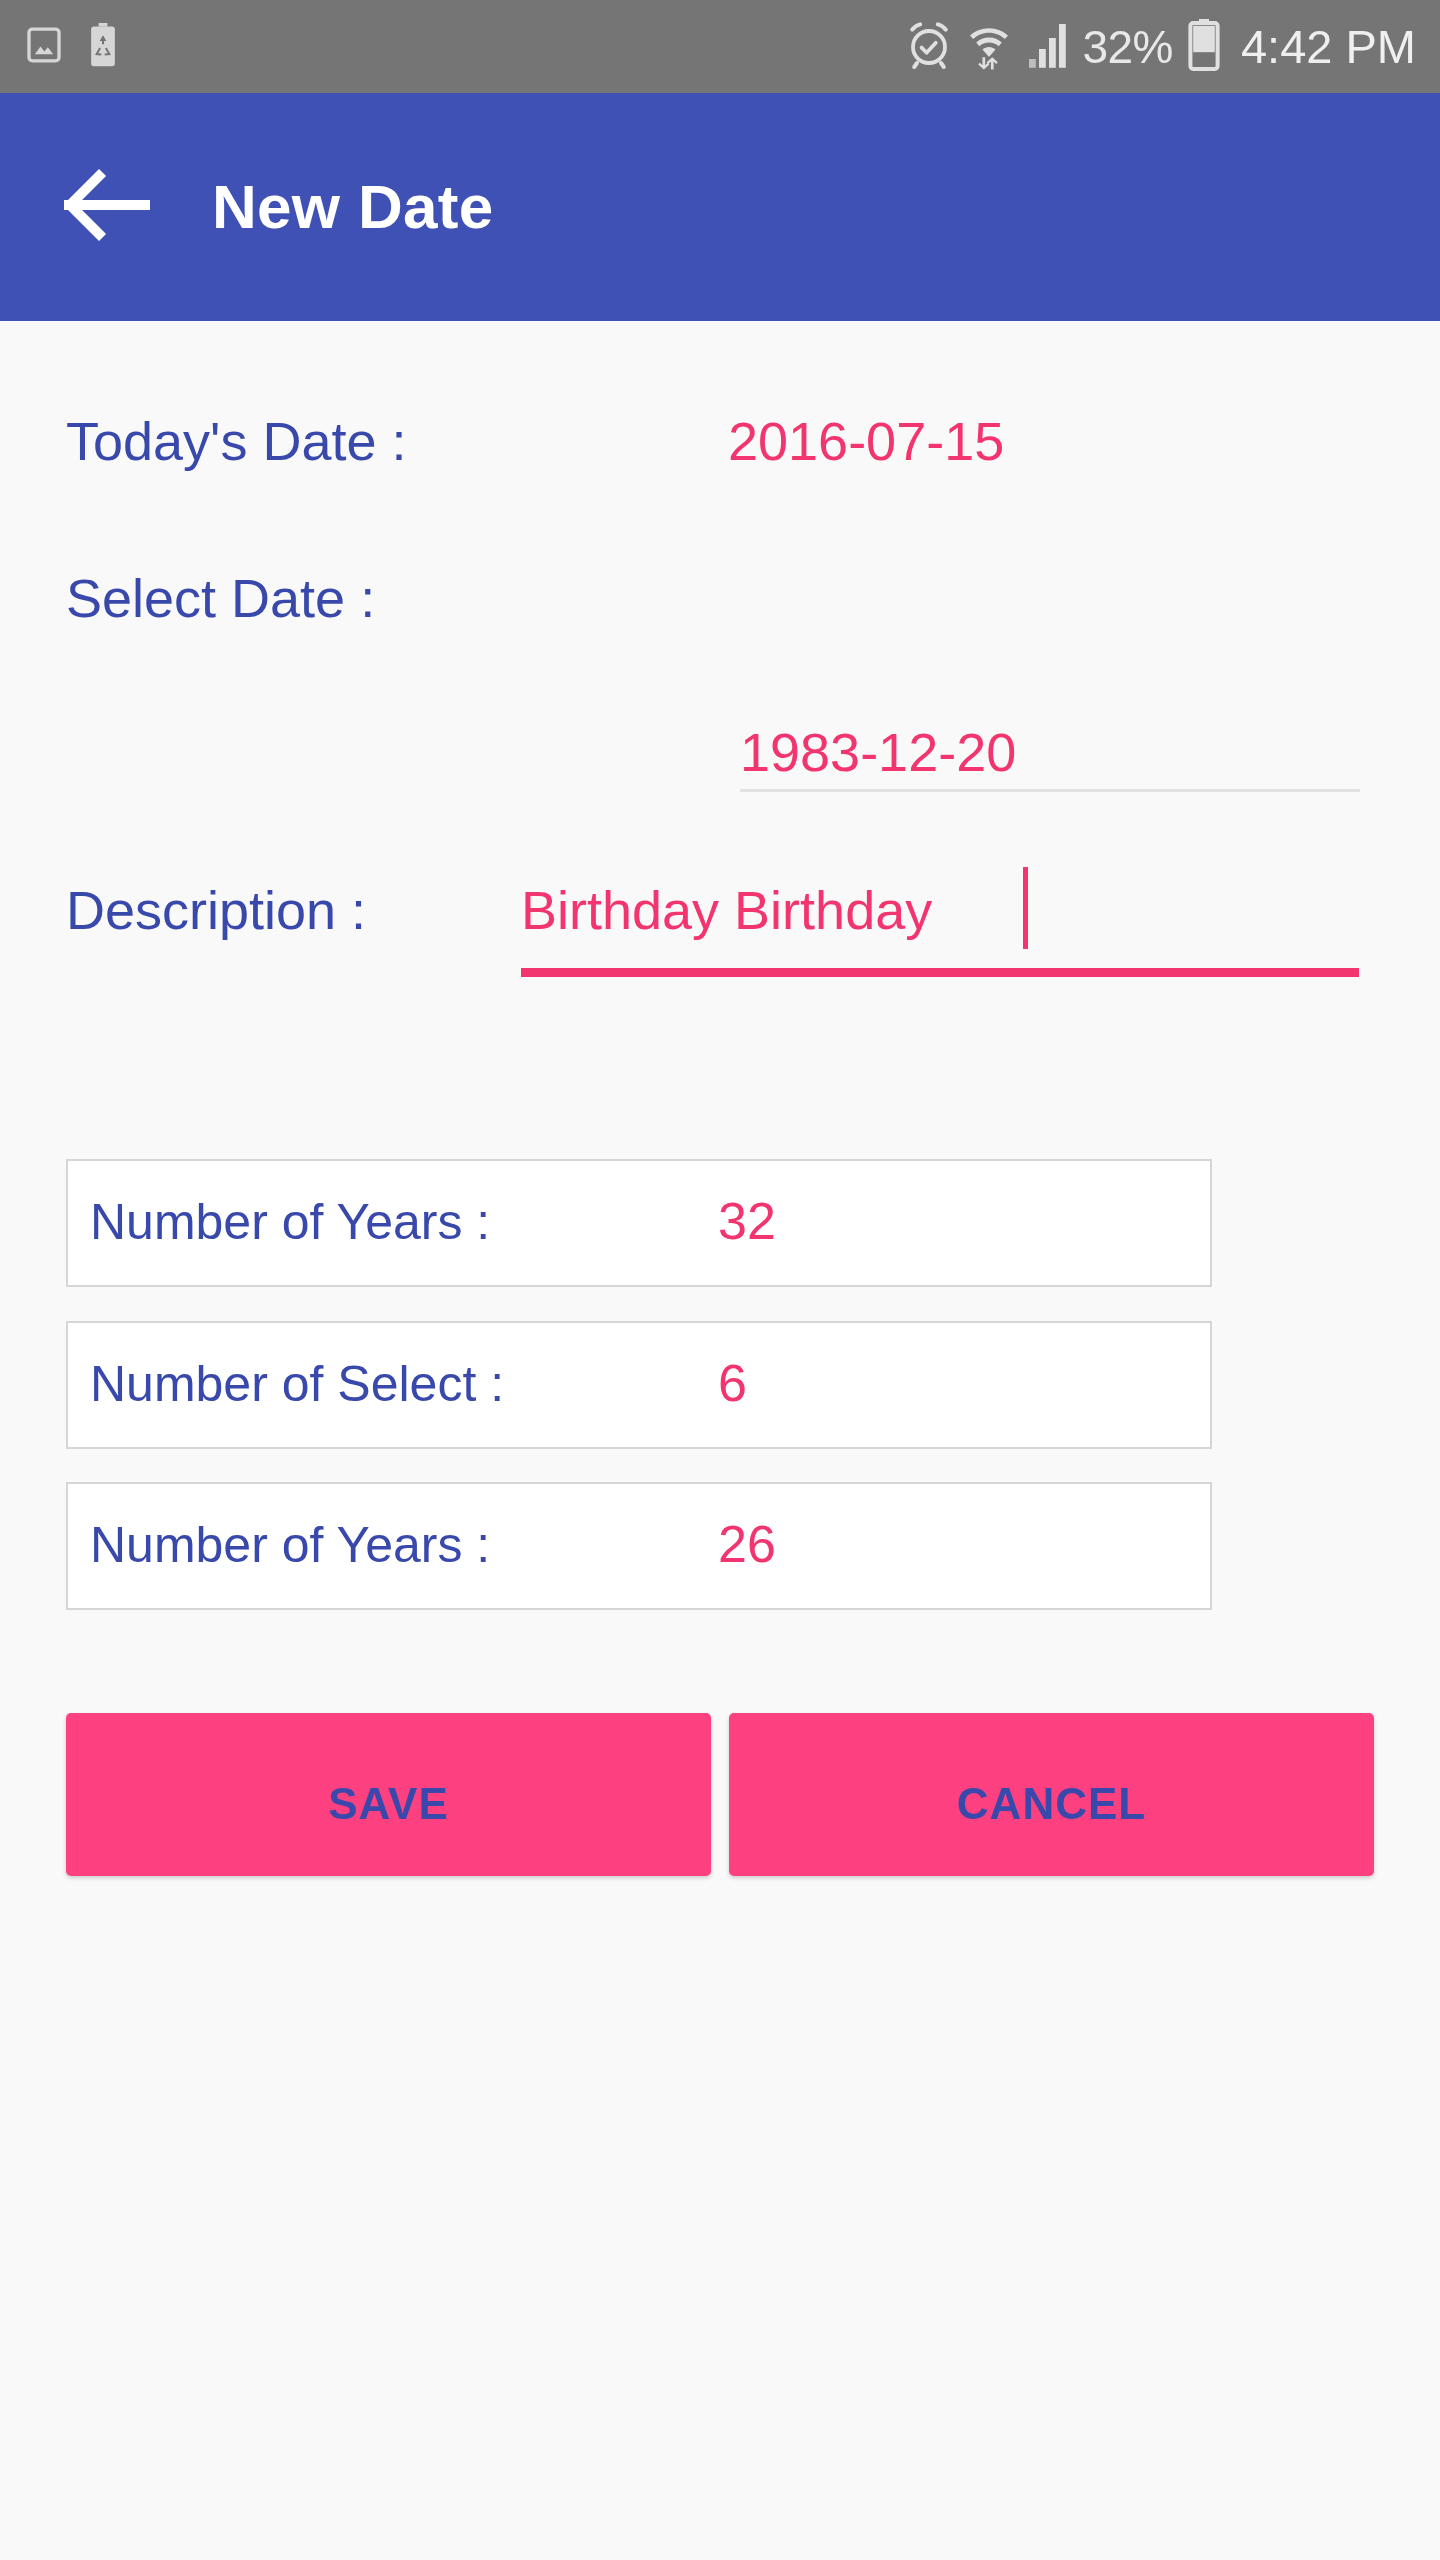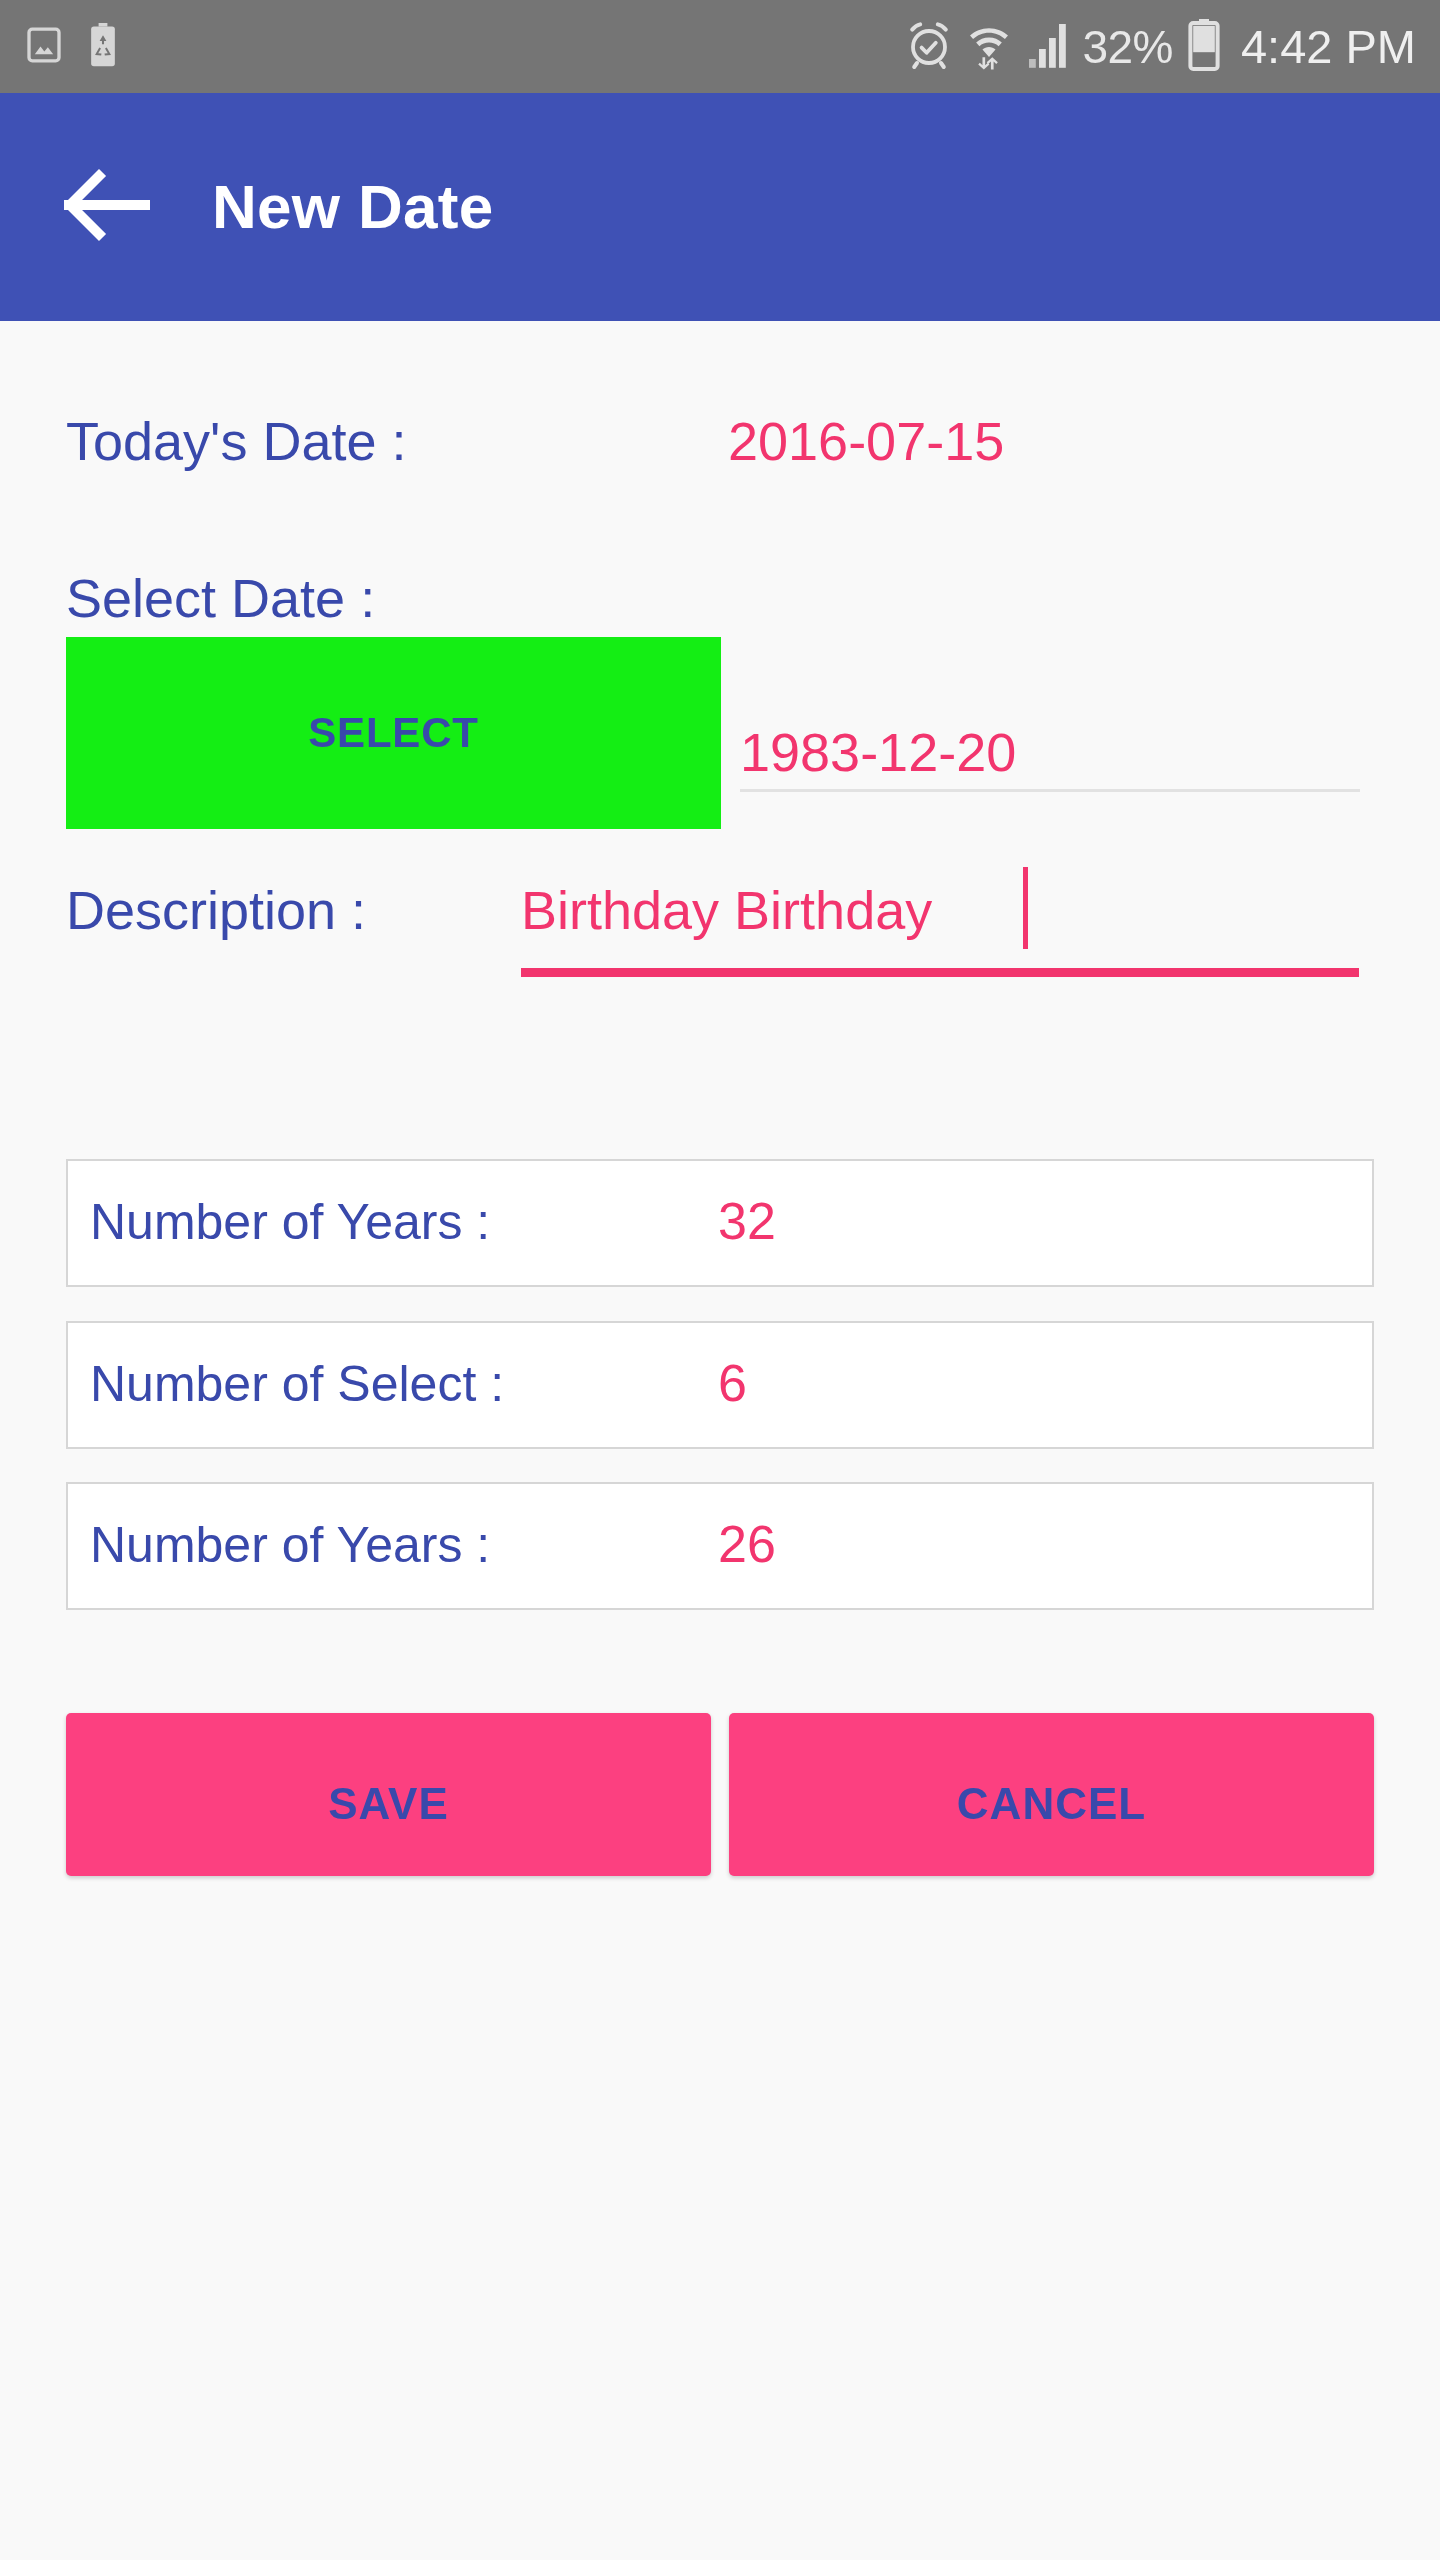--- a/index.html
+++ b/index.html
@@ -352,9 +352,6 @@
 
   <span id="select-date-label" class="label-blue">Select Date :</span>
 
-  <button id="select-button">
-    <span id="select-button-label">SELECT</span>
-  </button>
 
   <div id="selected-date-field">
     <span id="selected-date-value" class="value-pink">1983-12-20</span>

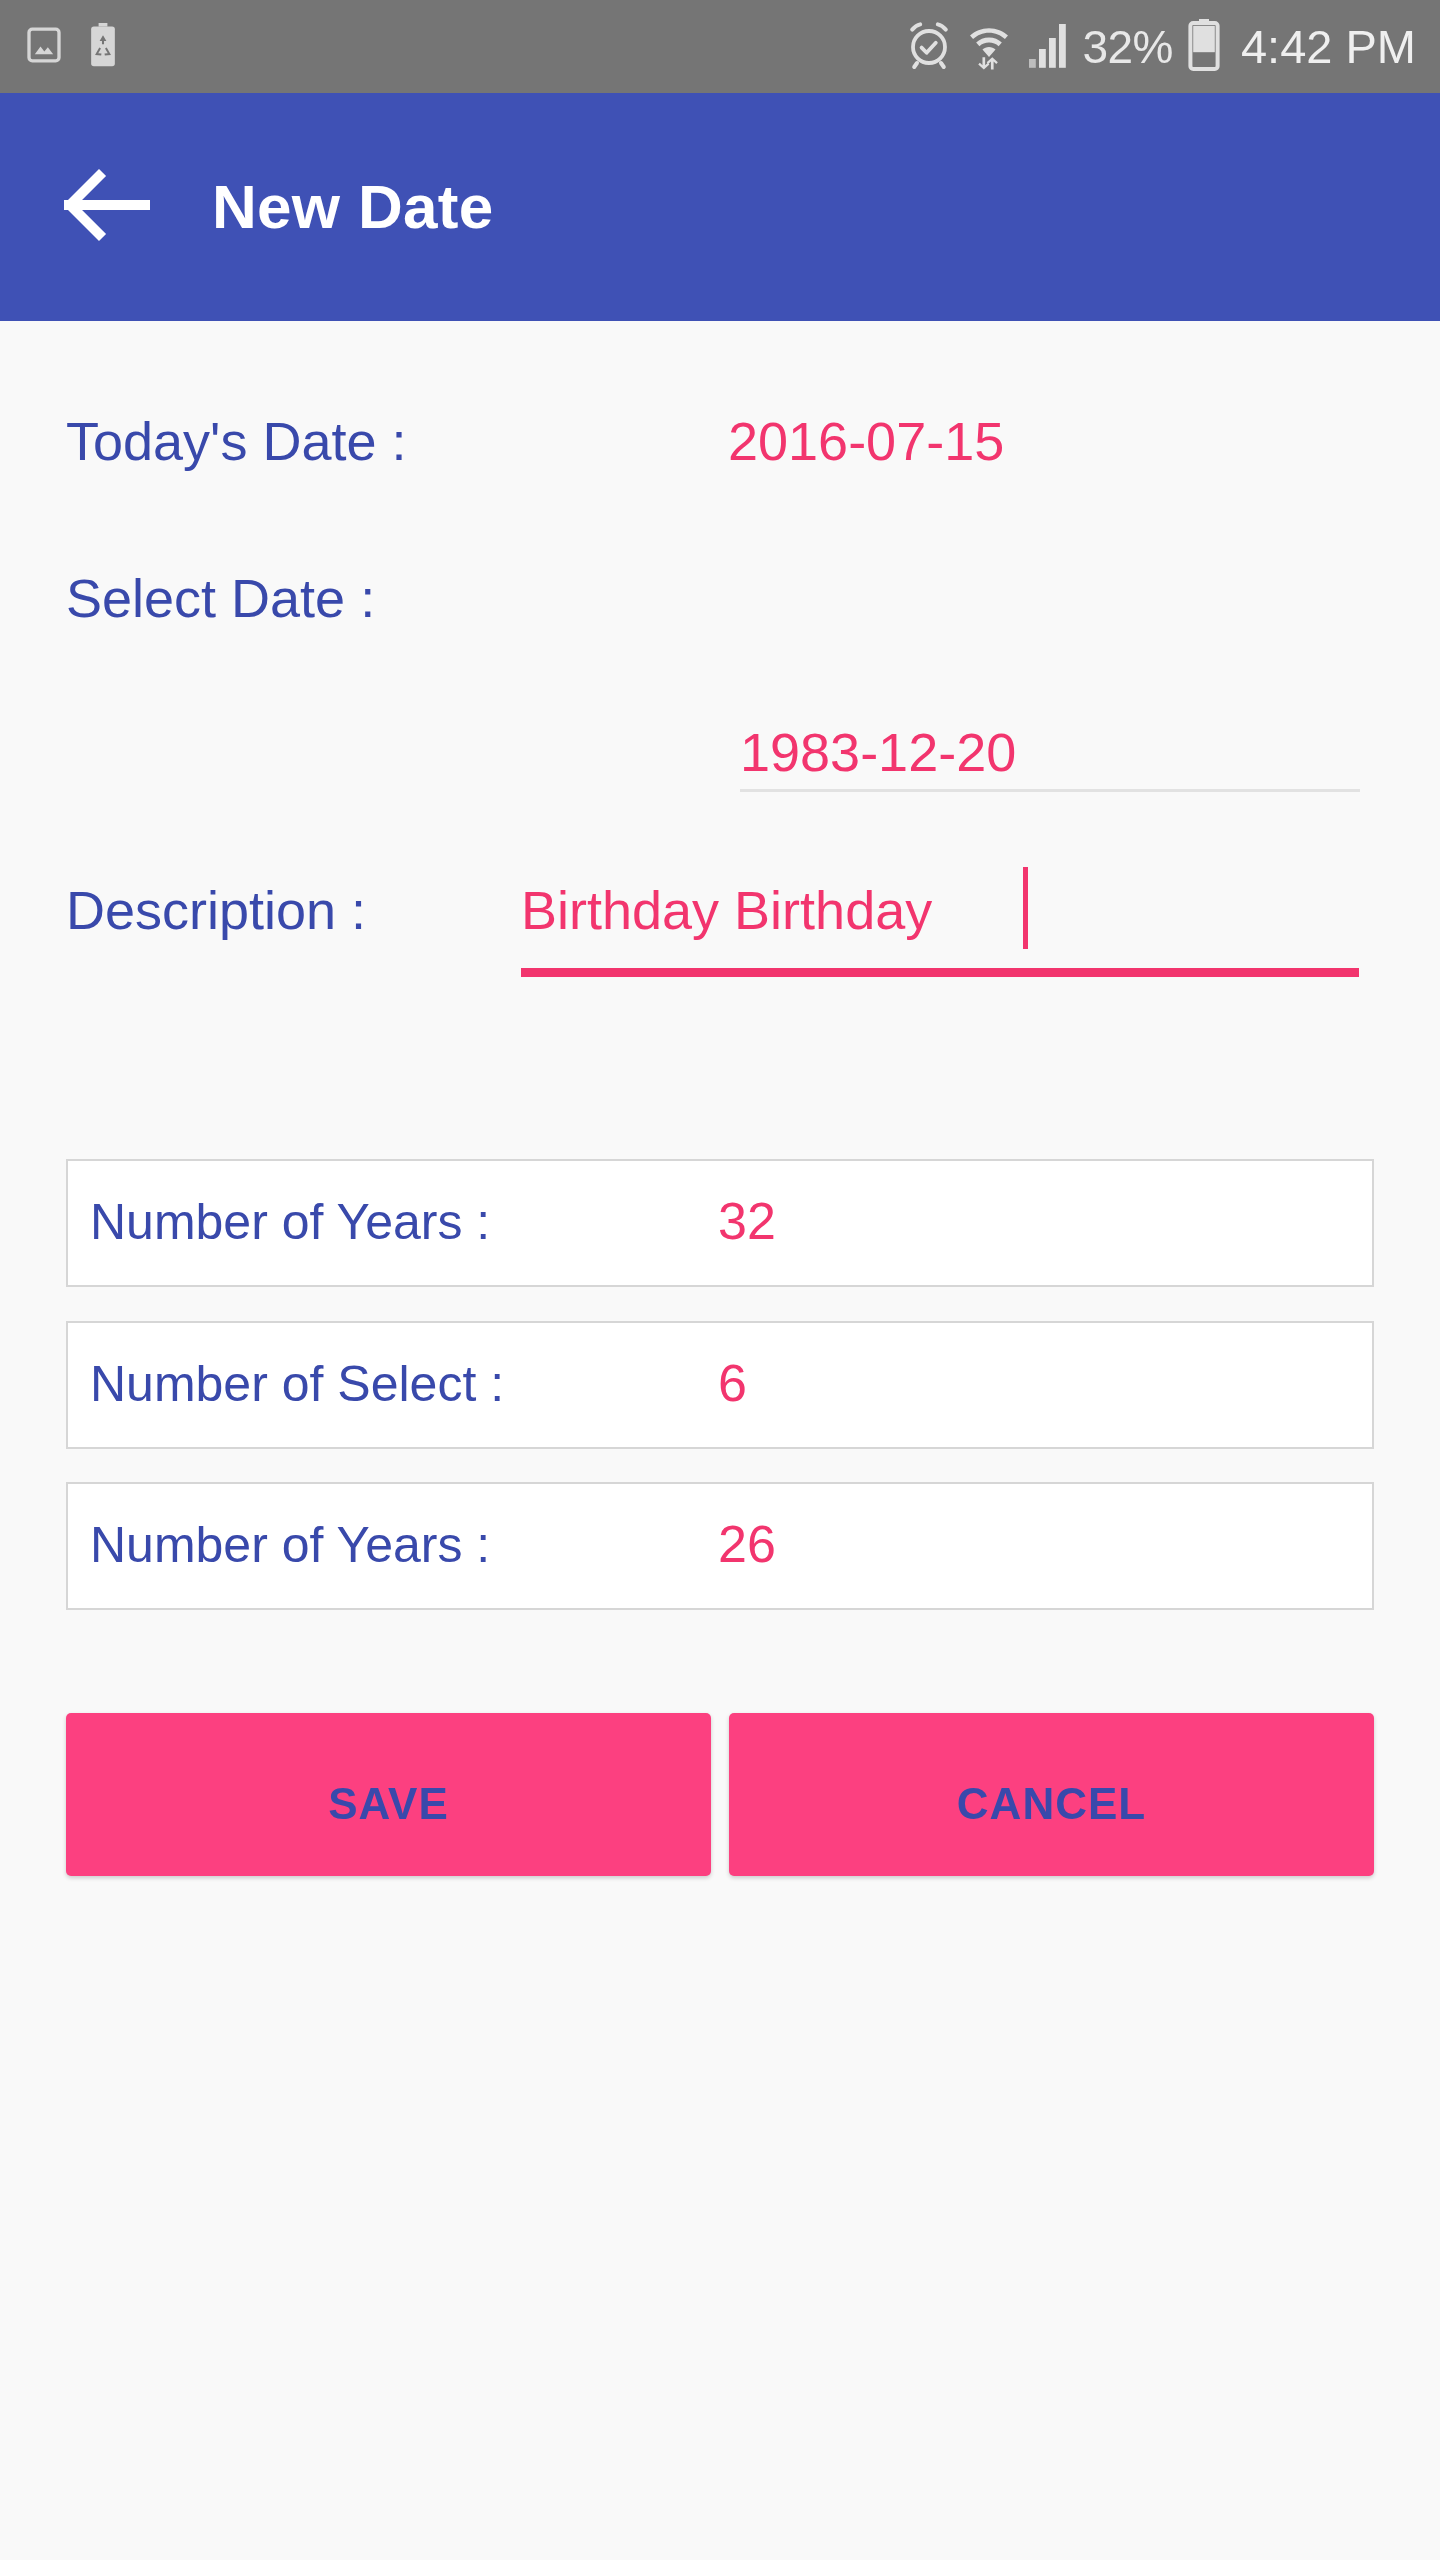--- a/index.html
+++ b/index.html
@@ -219,7 +219,7 @@
   .info-box {
     position: absolute;
     left: 66px;
-    width: 1308px;
+    width: 1146px;
     height: 128px;
     background: #ffffff;
     border: 2px solid #d6d6d6;

